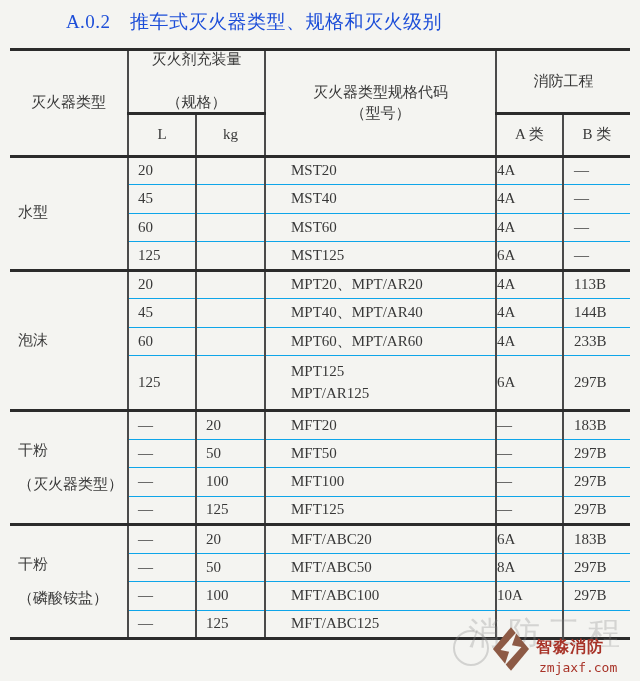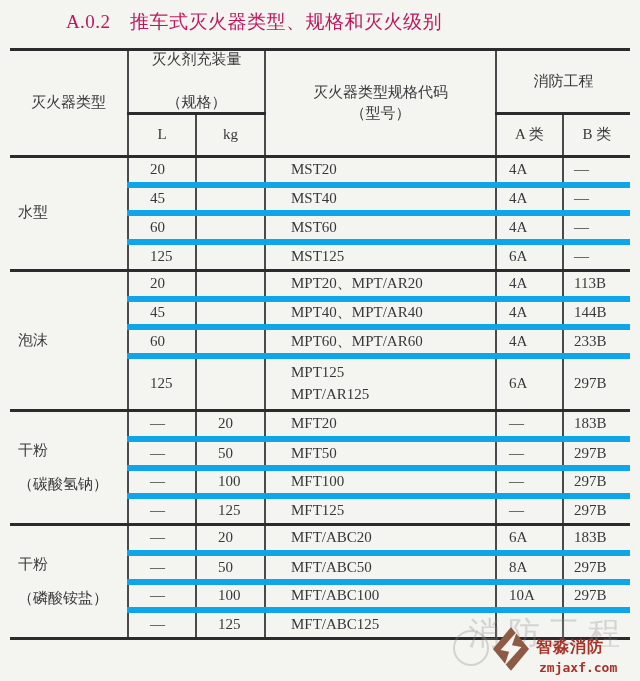--- a/index.html
+++ b/index.html
@@ -11,7 +11,7 @@
   }
   .title{
     position:absolute;top:9px;left:0;width:508px;
-    text-align:center;font-size:19px;letter-spacing:.5px;color:#be185d;
+    text-align:center;font-size:19px;letter-spacing:.5px;color:#1d4ed8;
     white-space:pre;
   }
   table{

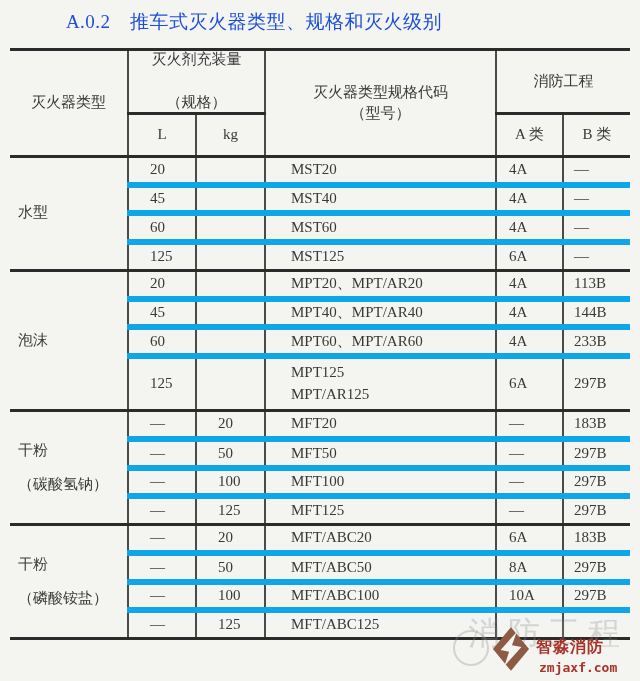--- a/index.html
+++ b/index.html
@@ -35,7 +35,7 @@
   .stack2.wide{gap:4px;}
   .type-stack{display:flex;flex-direction:column;align-items:flex-start;gap:17px;}
   .model-stack{display:flex;flex-direction:column;align-items:flex-start;gap:5px;justify-content:center;}
-  td.col-l,td.col-kg{text-align:left;padding-left:21px;}
+  td.col-l,td.col-kg{text-align:left;padding-left:9px;}
   td.col-model{text-align:left;padding-left:25px;}
   td.col-a{text-align:left;padding-left:12px;}
   td.col-b{text-align:left;padding-left:10px;}

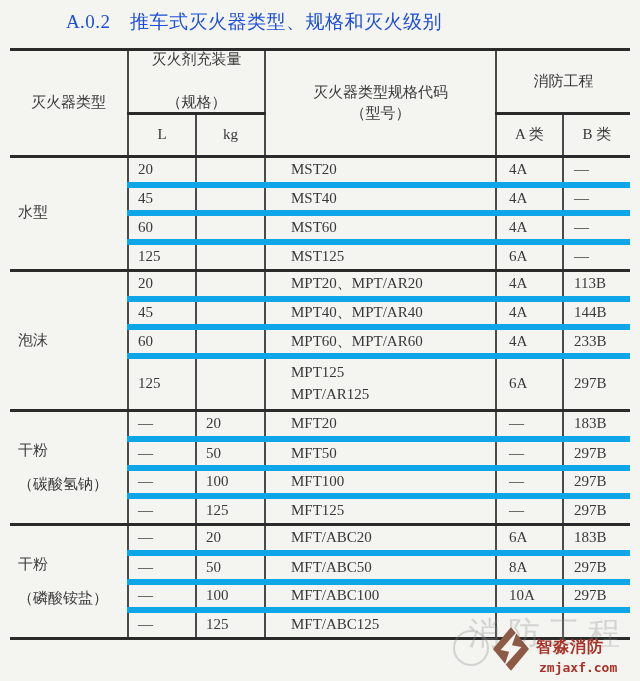--- a/index.html
+++ b/index.html
@@ -37,7 +37,7 @@
   .model-stack{display:flex;flex-direction:column;align-items:flex-start;gap:5px;justify-content:center;}
   td.col-l,td.col-kg{text-align:left;padding-left:9px;}
   td.col-model{text-align:left;padding-left:25px;}
-  td.col-a{text-align:left;padding-left:12px;}
+  td.col-a{text-align:left;}
   td.col-b{text-align:left;padding-left:10px;}
   
   .wm-ghost{

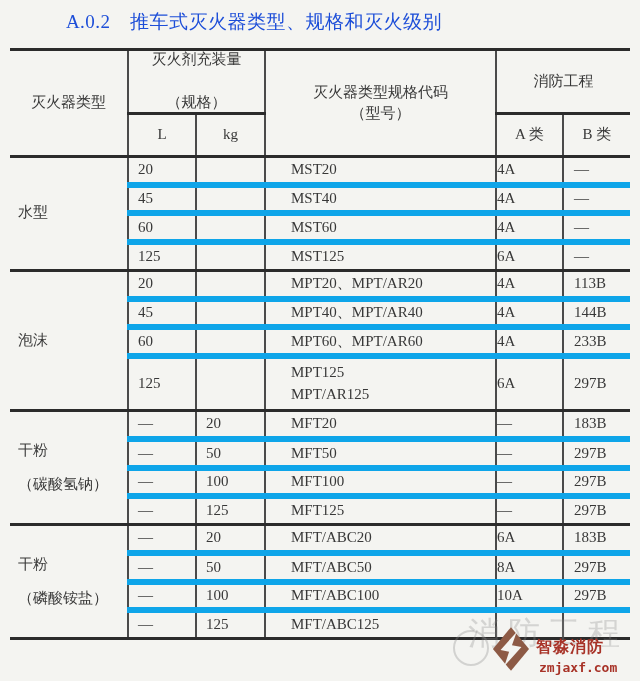--- a/index.html
+++ b/index.html
@@ -29,7 +29,7 @@
   tbody tr{height:28.5px;}
   tbody tr.tall{height:55px;}
   tbody tr.sec td{border-top:3px solid #2b2b2b;}
-  tbody tr.sub td{border-top:6px solid #0ea5e9;margin-top:41px;}
+  tbody tr.sub td{border-top:1px solid #0ea5e9;margin-top:41px;}
   td.type-cell{padding-left:8px;}
   .stack2{display:flex;flex-direction:column;align-items:center;gap:26px;}
   .stack2.wide{gap:4px;}

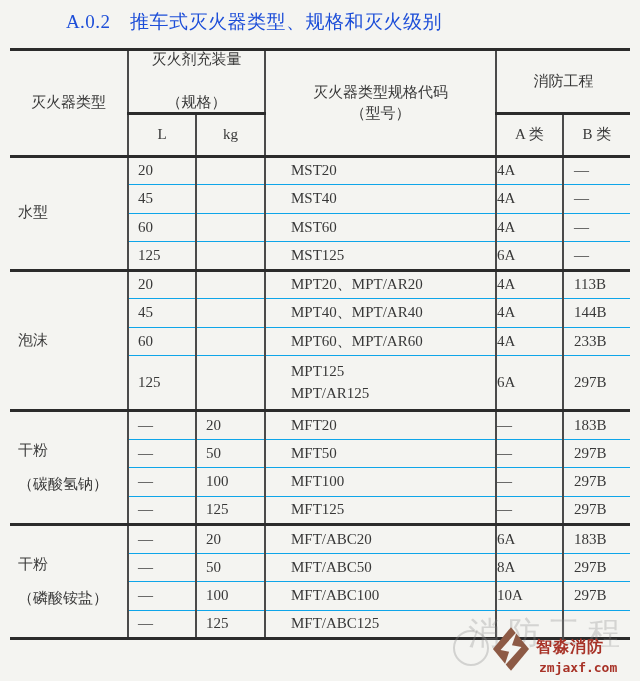--- a/index.html
+++ b/index.html
@@ -179,7 +179,7 @@
       <td class="type-cell" rowspan="4">
         <div class="type-stack">
           <span>干粉</span>
-          <span>（碳酸氢钠）</span>
+          <span>（灭火器类型）</span>
         </div>
       </td>
       <td class="vl col-l">—</td>

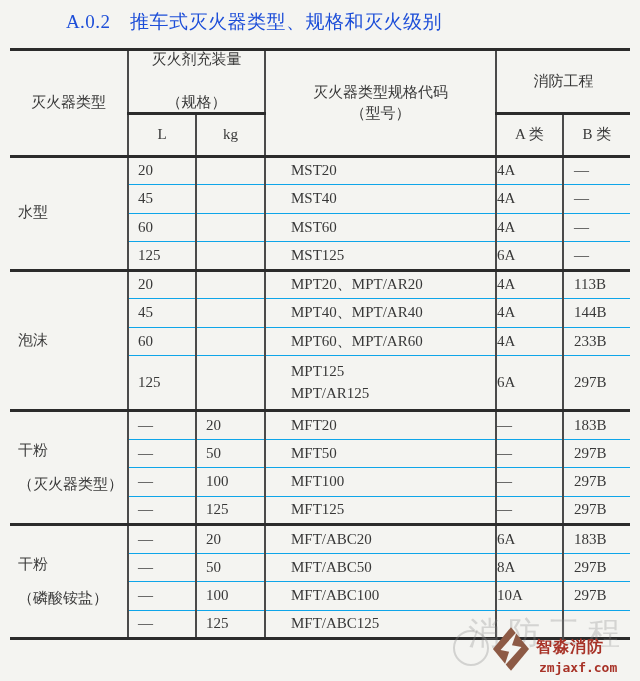--- a/index.html
+++ b/index.html
@@ -58,7 +58,7 @@
   }
   .wm-url{
     position:absolute;left:539px;top:660px;z-index:3;
-    font-size:13px;font-weight:bold;color:#a83328;
+    font-size:13px;font-weight:normal;color:#a83328;
     font-family:"DejaVu Sans Mono","Liberation Mono",monospace;
   }
 </style>

